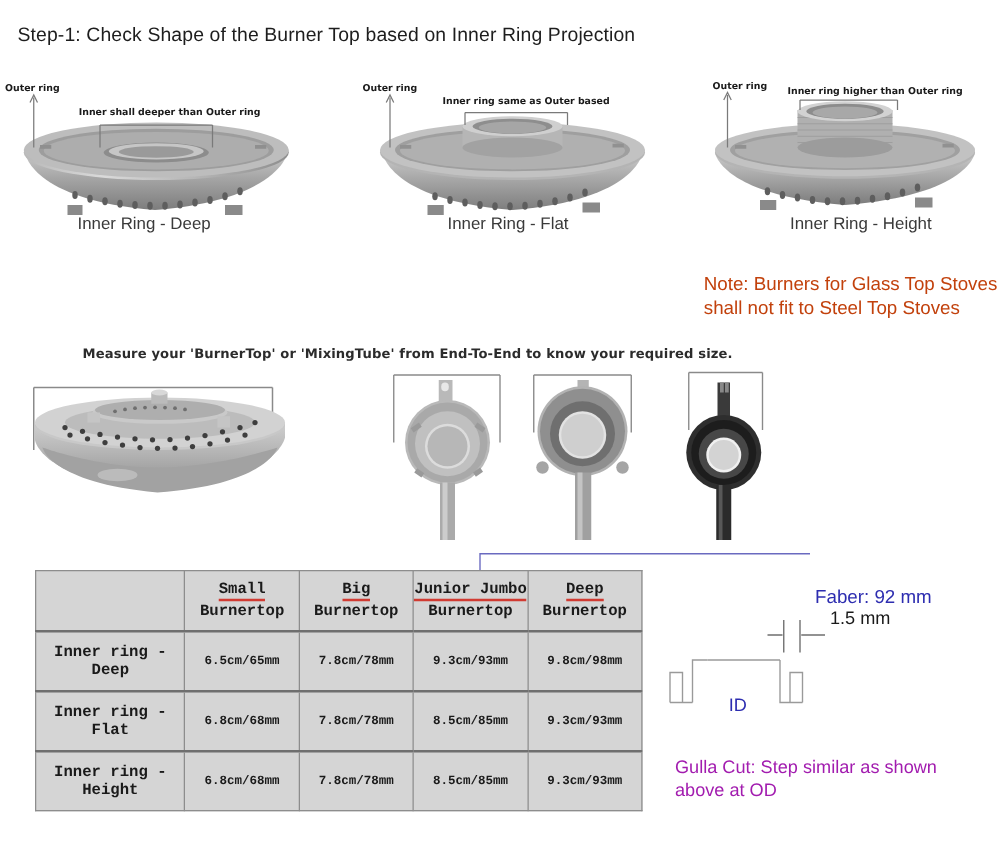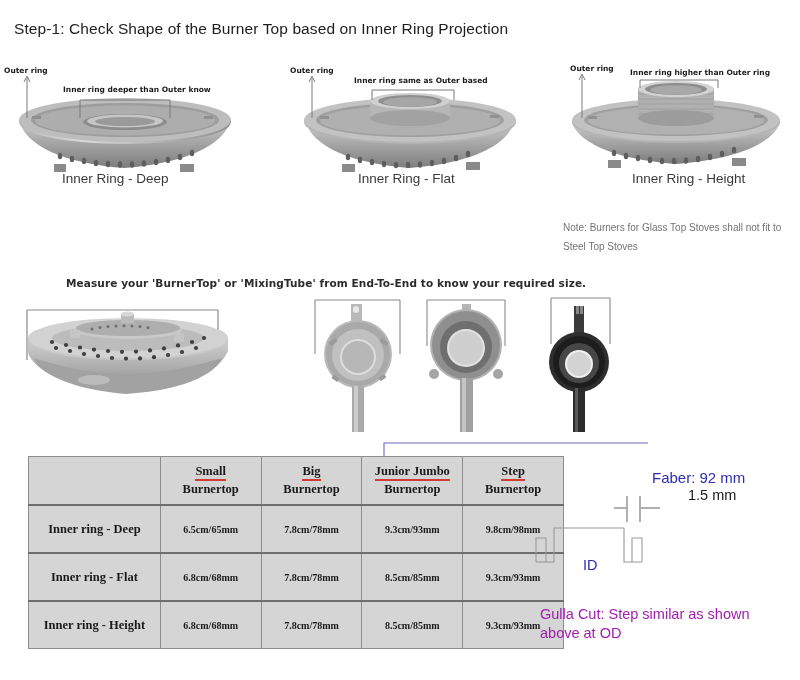--- a/index.html
+++ b/index.html
@@ -262,7 +262,7 @@
       </g>
     </svg>
     <div class="callout-label" style="left:2px; top:6px;">Outer ring</div>
-    <div class="callout-label" style="left:61px; top:25px;">Inner ring deeper than Outer know</div>
+    <div class="callout-label" style="left:61px; top:25px;">Inner shall deeper than Outer ring</div>
   </div>
   <div class="fig-caption" id="cap1">Inner Ring - Deep</div>
 

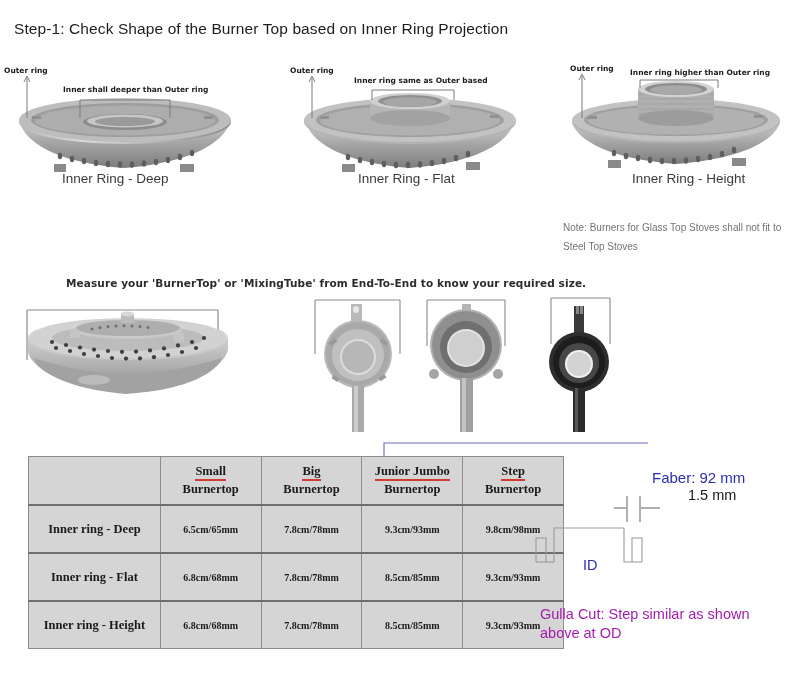--- a/index.html
+++ b/index.html
@@ -52,9 +52,9 @@
     left: 563px;
     top: 218px;
     width: 238px;
-    font-size: 10px;
+    font-size: 15px;
     line-height: 19px;
-    color: #737373;
+    color: #c2410c;
   }
 
   

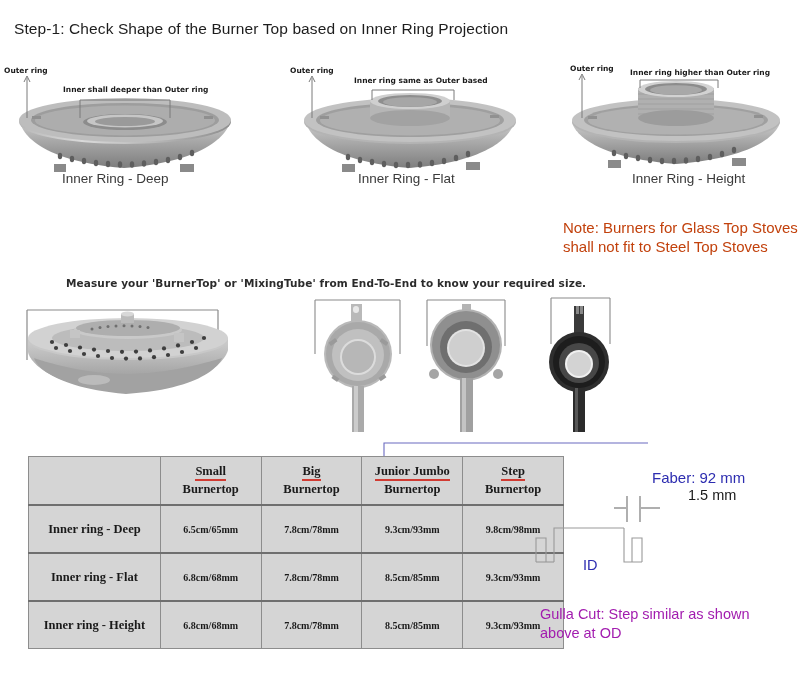--- a/index.html
+++ b/index.html
@@ -151,10 +151,10 @@
     position: absolute;
     left: 28px;
     top: 456px;
-    width: 536px;
+    width: 486px;
     border-collapse: collapse;
     background: #d5d5d5;
-    font-family: Liberation Serif, serif;
+    font-family: Liberation Mono, monospace;
   }
   #size-table td, #size-table th {
     border: 1px solid #8d8d8d;

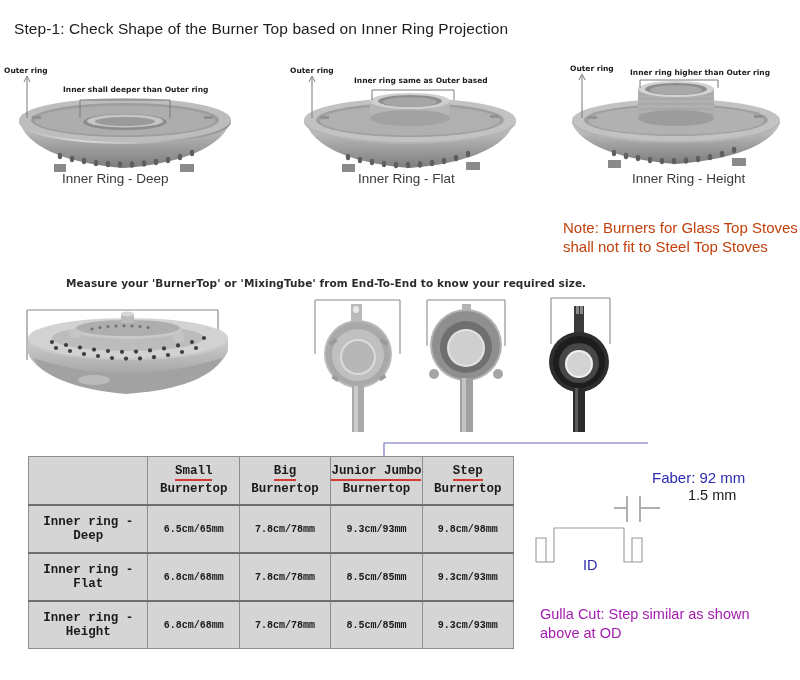--- a/index.html
+++ b/index.html
@@ -523,7 +523,7 @@
           <span class="hdr-bot">Burnertop</span>
         </th>
         <th class="col-w-data">
-          <span class="hdr-top">Step</span>
+          <span class="hdr-top">Deep</span>
           <span class="hdr-bot">Burnertop</span>
         </th>
       </tr>

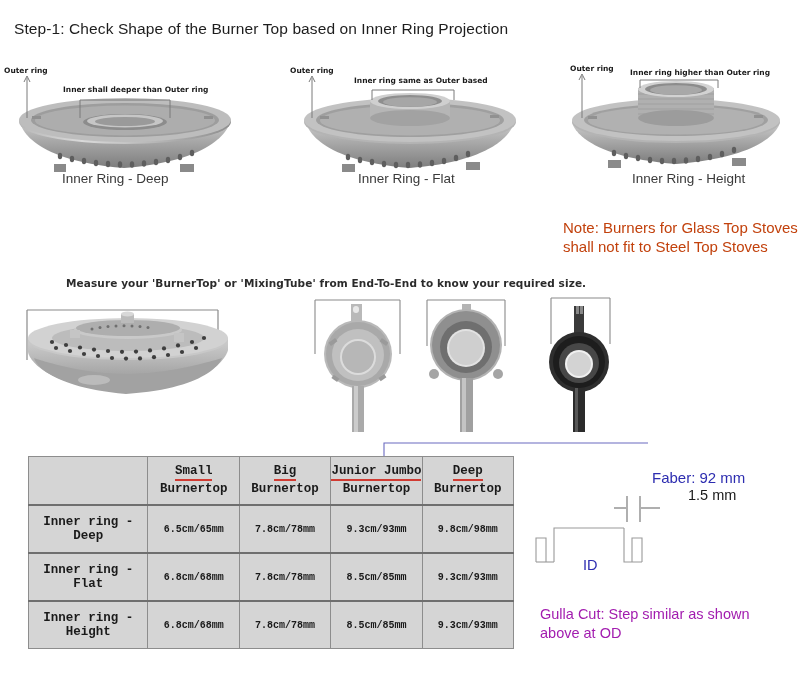--- a/index.html
+++ b/index.html
@@ -122,7 +122,7 @@
   }
   #mm-label {
     position: absolute;
-    left: 688px;
+    left: 664px;
     top: 487px;
     font-size: 14.5px;
     color: #1a1a1a;

